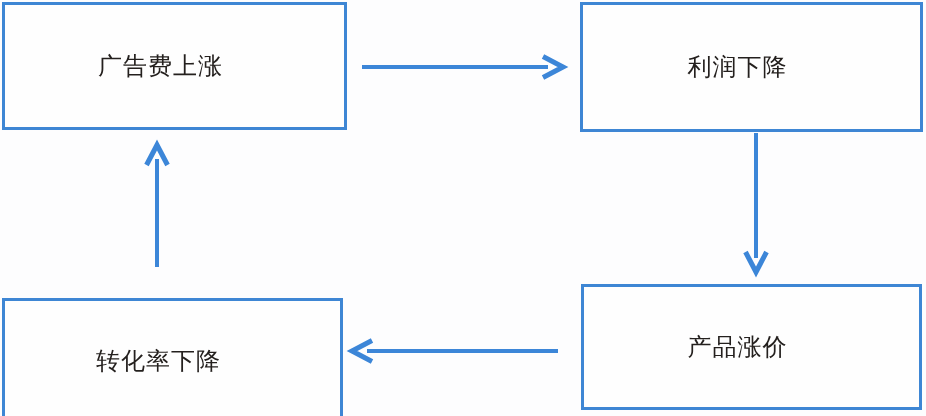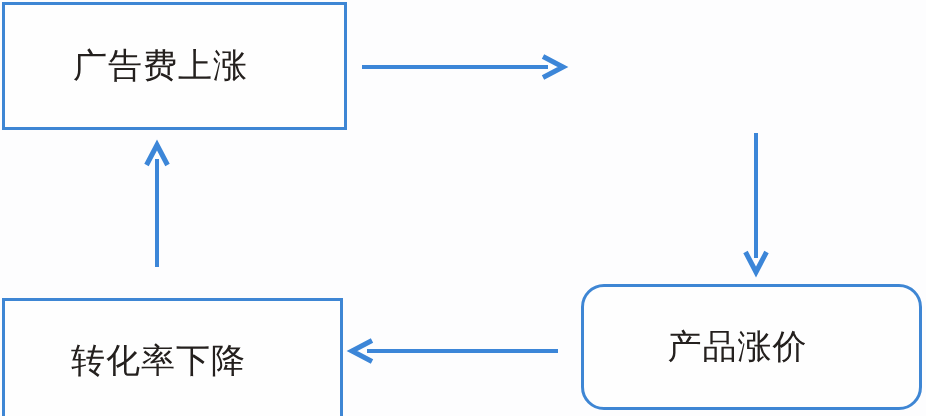--- a/index.html
+++ b/index.html
@@ -30,7 +30,7 @@
     justify-content: center;
   }
   .node .label {
-    font-size: 34px;
+    font-size: 24px;
     color: var(--text);
     letter-spacing: 1px;
     transform: translateX(-14px);

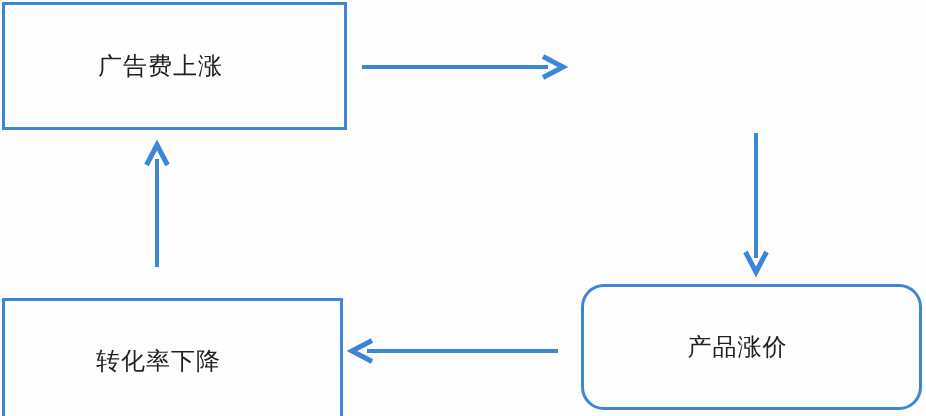--- a/index.html
+++ b/index.html
@@ -67,6 +67,9 @@
     <span class="label">广告费上涨</span>
   </div>
 
+  <div class="node node-tr">
+    <span class="label">利润下降</span>
+  </div>
 
   <div class="node node-br">
     <span class="label">产品涨价</span>

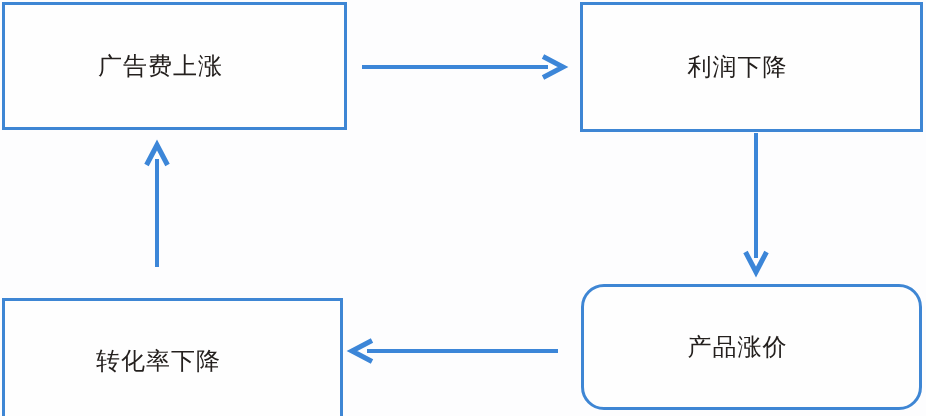--- a/index.html
+++ b/index.html
@@ -39,7 +39,7 @@
   .node-tl { left: 2px;   top: 2px;   width: 345px; height: 128px; }
   .node-tr { left: 580px; top: 2px;   width: 343px; height: 130px; }
   .node-bl { left: 2px;   top: 284px; width: 341px; height: 126px; margin-top: 14px; }
-  .node-br { left: 581px; top: 284px; width: 341px; height: 126px; border-radius: 23px; }
+  .node-br { left: 581px; top: 284px; width: 341px; height: 126px; }
   svg.arrows {
     position: absolute;
     inset: 0;

